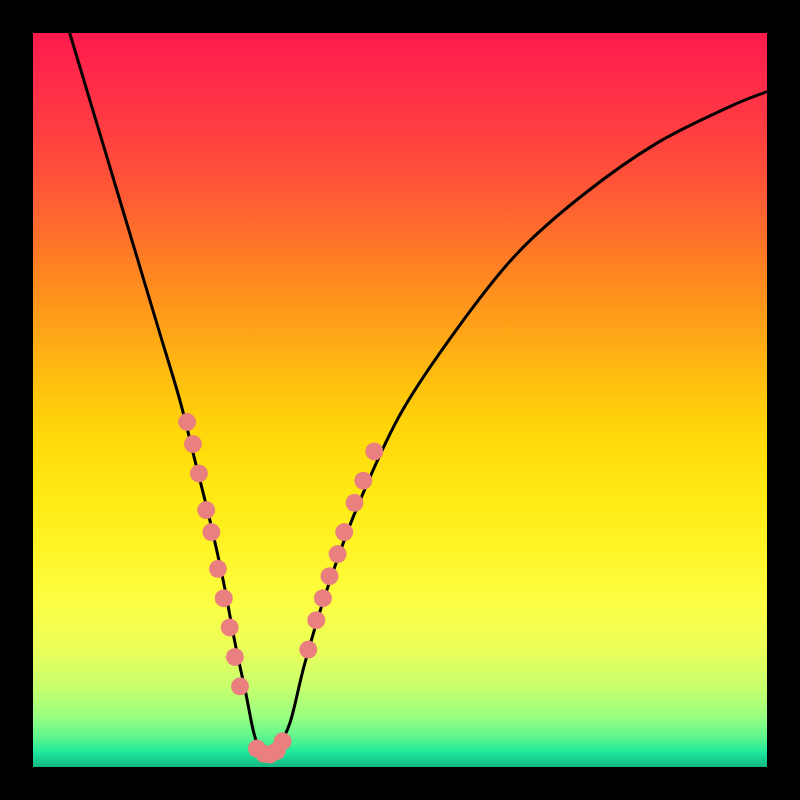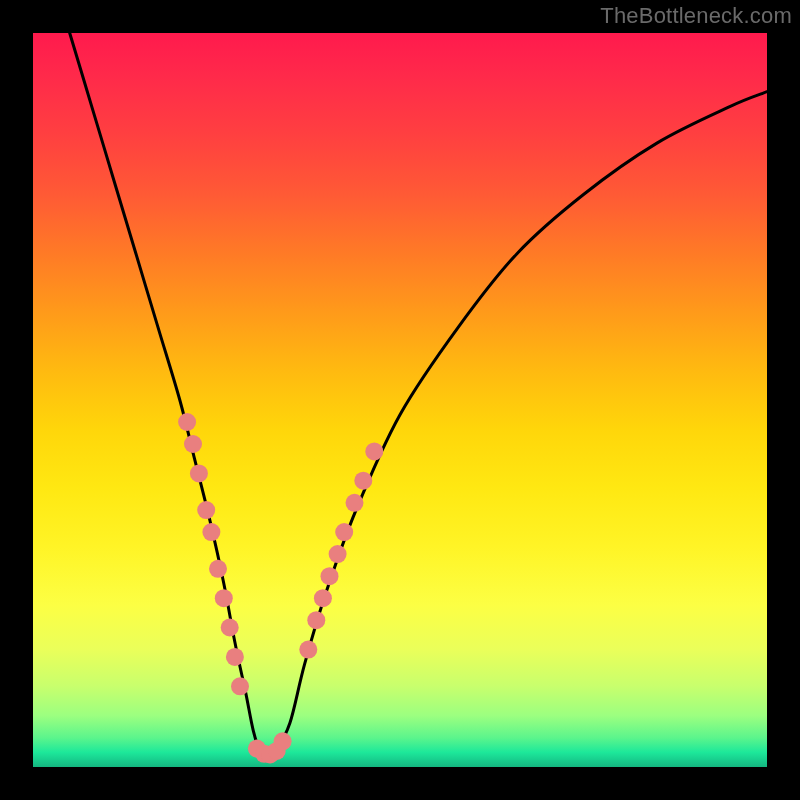--- a/index.html
+++ b/index.html
@@ -68,7 +68,6 @@
 <body>
 
 <div class="frame">
-  <div class="watermark">TheBottleneck.com</div>
   <div class="plot-area">
     <svg class="curve" viewBox="0 0 734 734" preserveAspectRatio="none">
       <path id="curve-path" fill="none" stroke="#000" stroke-width="3" stroke-linecap="round" d="M 36.7 0.0 C 40.4 12.2, 51.4 48.9, 58.7 73.4 C 66.1 97.9, 73.4 122.3, 80.7 146.8 C 88.1 171.3, 95.4 195.7, 102.8 220.2 C 110.1 244.7, 117.4 269.1, 124.8 293.6 C 132.1 318.1, 140.7 345.0, 146.8 367.0 C 152.9 389.0, 156.6 406.1, 161.5 425.7 C 166.4 445.3, 171.3 463.6, 176.2 484.4 C 181.1 505.2, 186.6 529.7, 190.8 550.5 C 195.1 571.3, 198.2 590.9, 201.9 609.2 C 205.5 627.6, 209.8 645.9, 212.9 660.6 C 215.9 675.3, 217.8 687.5, 220.2 697.3 C 222.6 707.1, 225.1 714.4, 227.5 719.3 C 230.0 724.2, 232.4 726.7, 234.9 726.7 C 237.3 726.7, 238.6 725.4, 242.2 719.3 C 245.9 713.2, 252.0 704.6, 256.9 690.0 C 261.8 675.3, 265.5 653.3, 271.6 631.2 C 277.7 609.2, 285.0 583.5, 293.6 557.8 C 302.2 532.2, 310.7 506.5, 323.0 477.1 C 335.2 447.7, 349.9 412.3, 367.0 381.7 C 384.1 351.1, 406.1 320.5, 425.7 293.6 C 445.3 266.7, 463.6 242.2, 484.4 220.2 C 505.2 198.2, 527.3 179.8, 550.5 161.5 C 573.7 143.1, 599.4 124.8, 623.9 110.1 C 648.4 95.4, 678.9 82.0, 697.3 73.4 C 715.6 64.8, 727.9 61.2, 734.0 58.7"></path>

